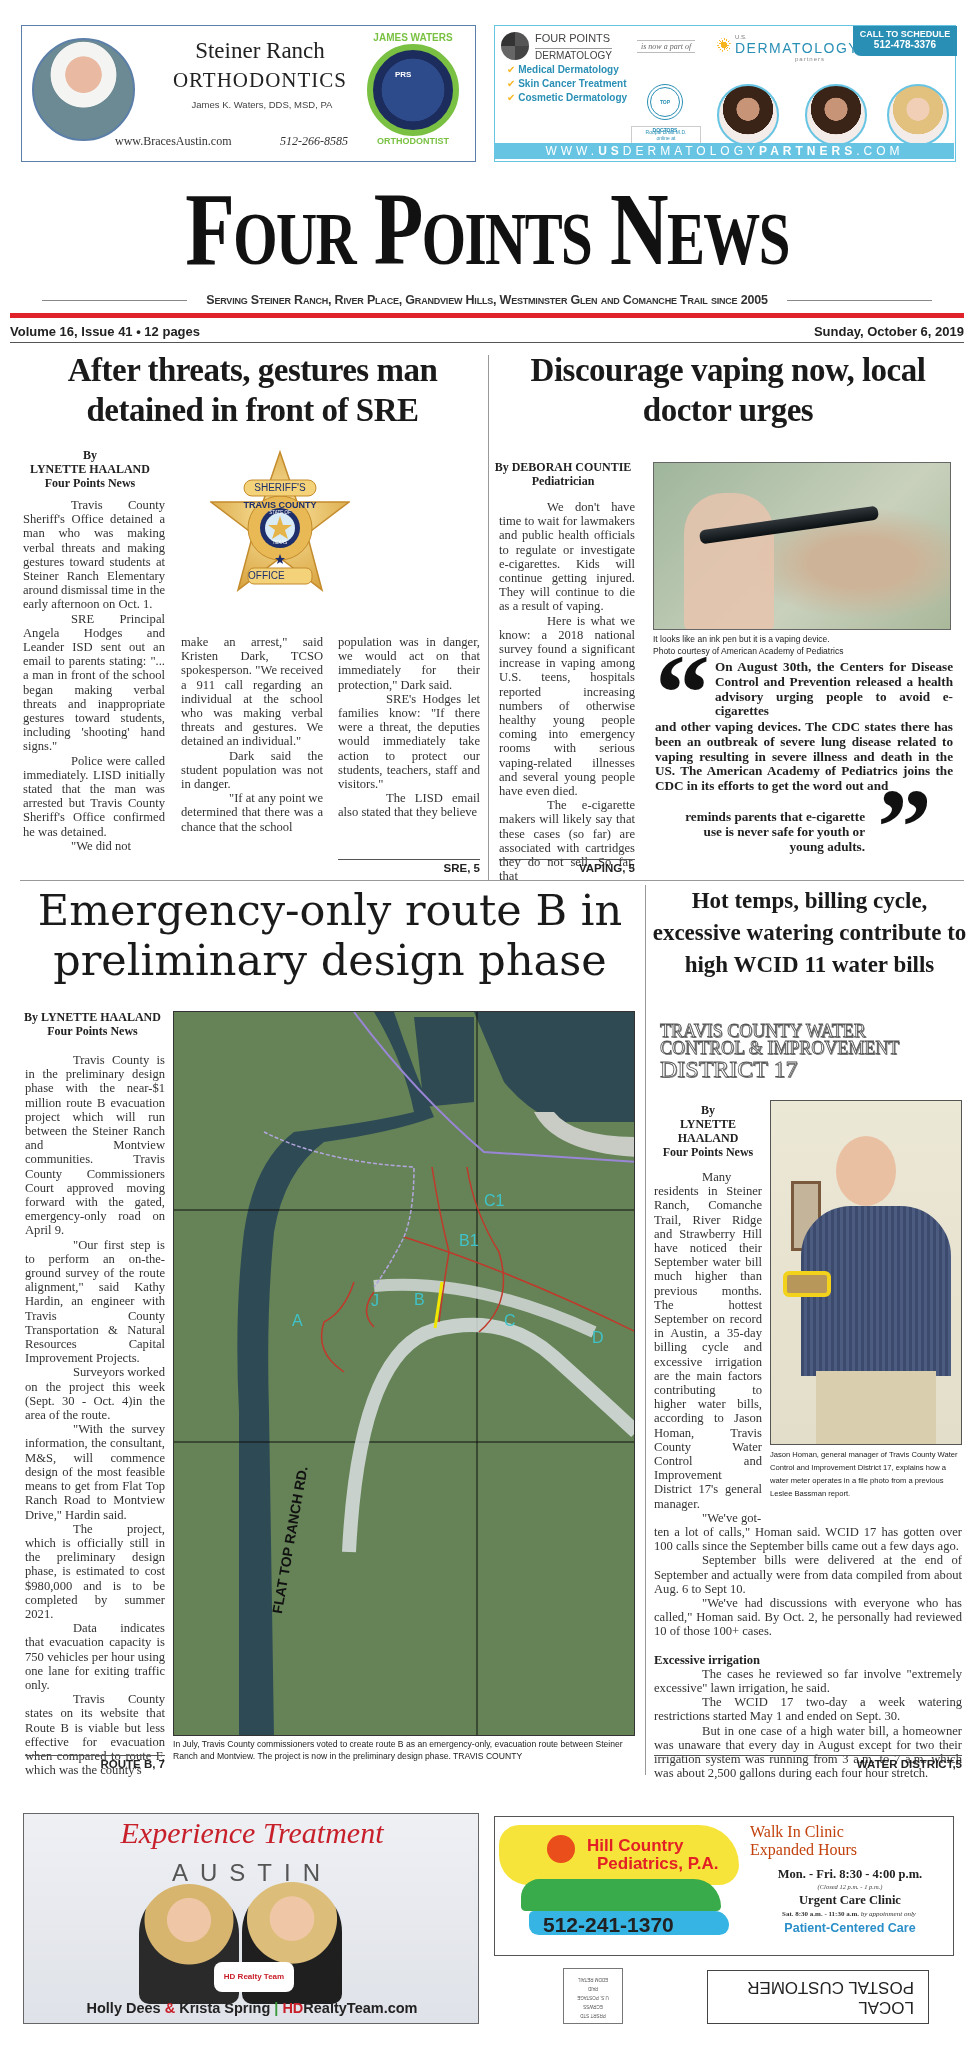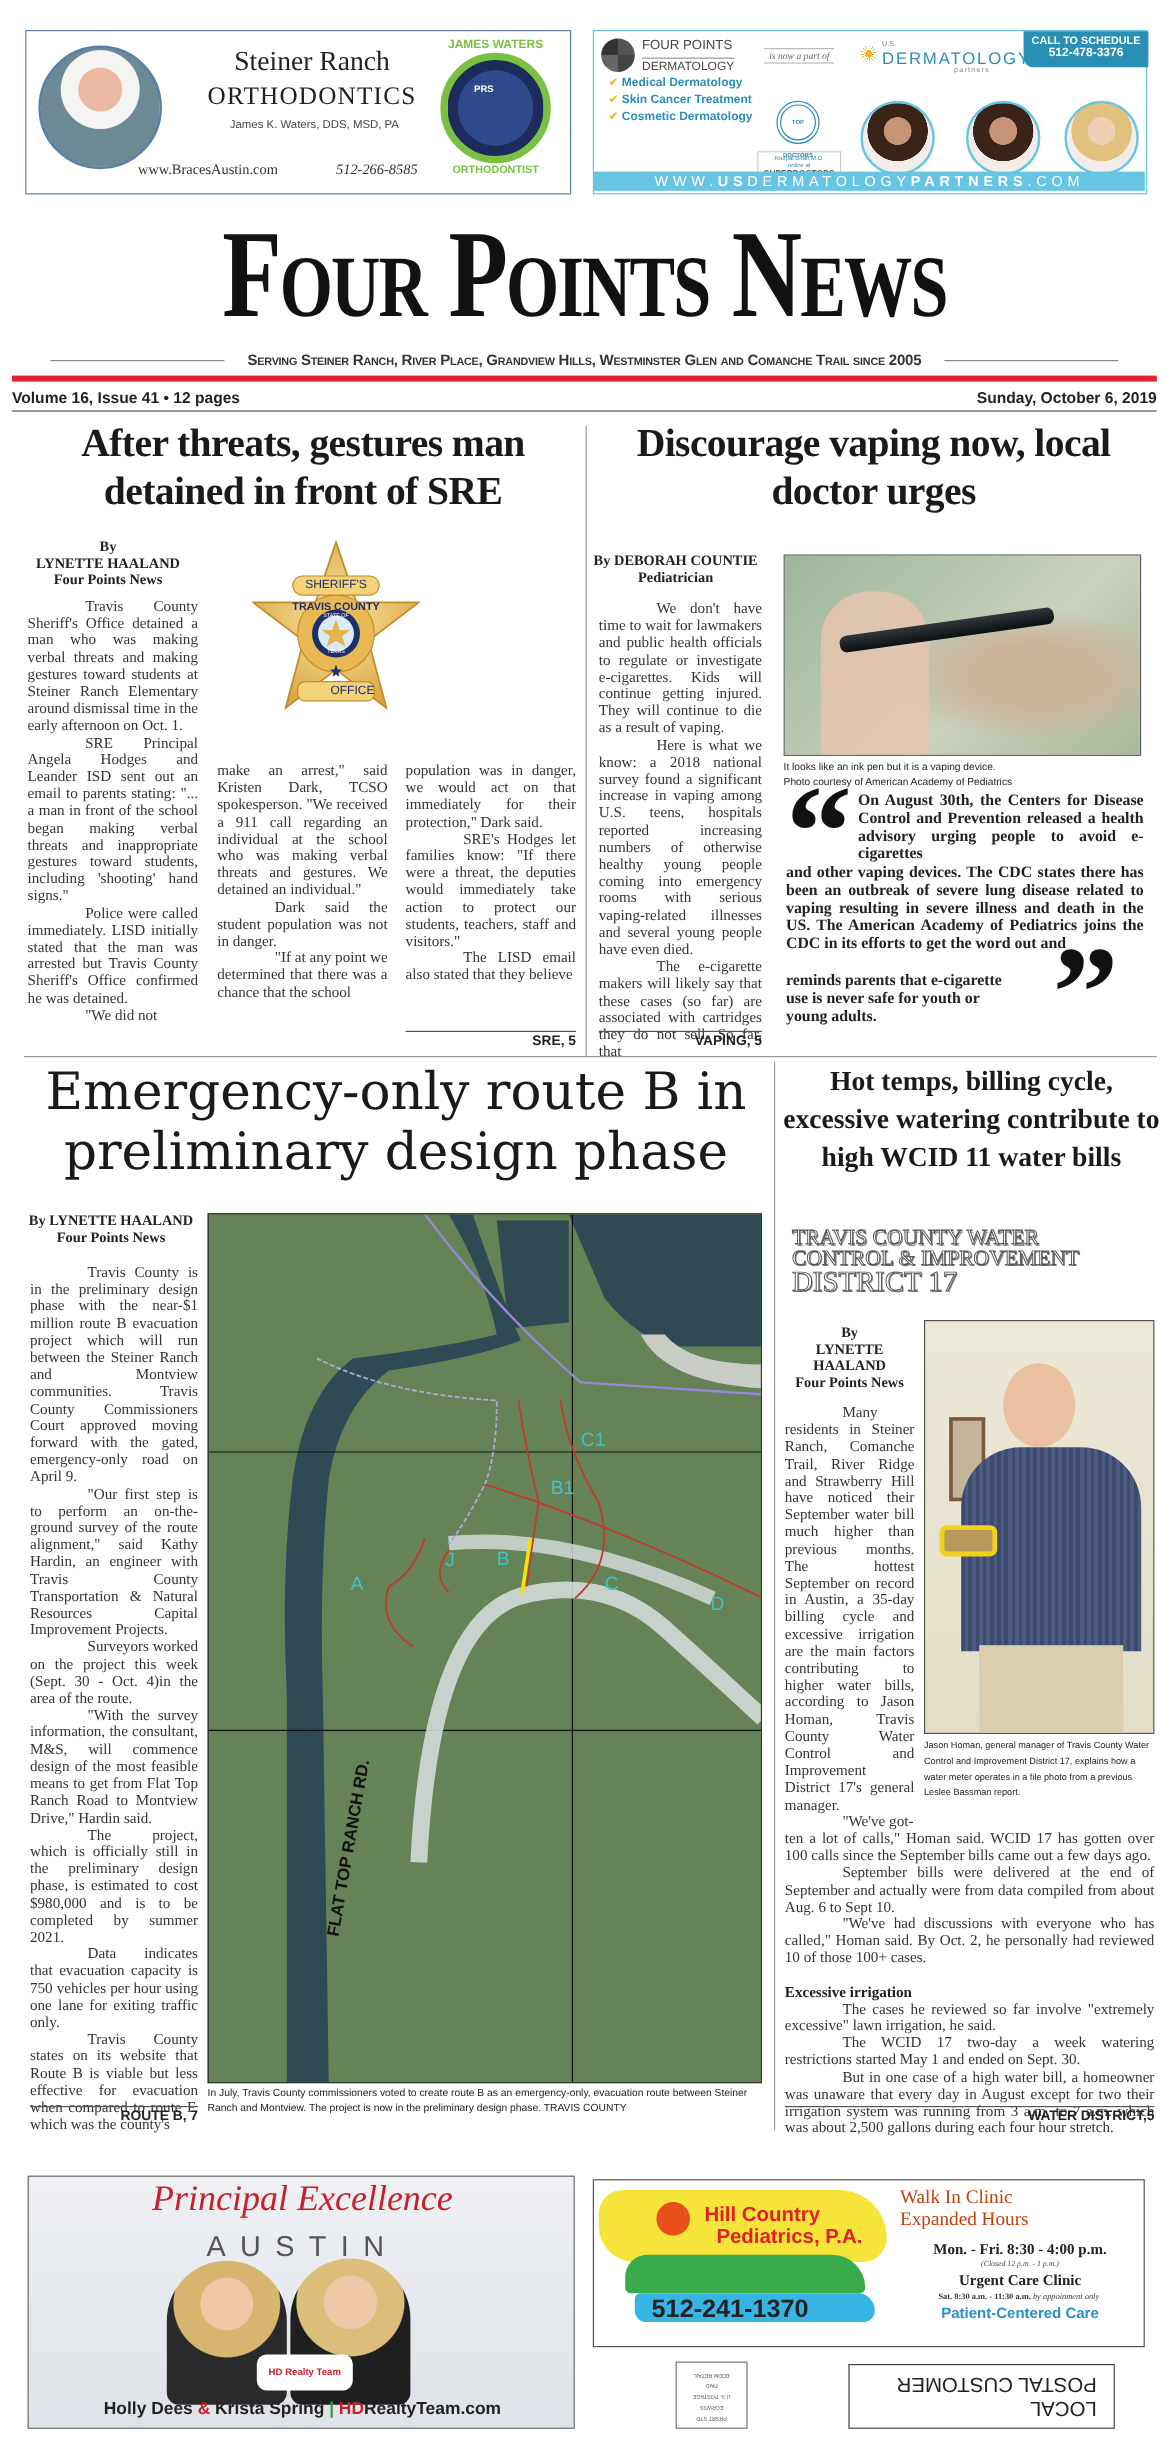--- a/index.html
+++ b/index.html
@@ -129,7 +129,7 @@
     <div class="abs sans" style="left:20px;top:50px;width:100px;text-align:center;font-size:9px;font-weight:bold;color:#1e2f6b">TRAVIS COUNTY</div>
     <div class="abs sans" style="left:50px;top:60px;width:40px;text-align:center;font-size:4.5px;color:#fff">STATE OF</div>
     <div class="abs sans" style="left:50px;top:90px;width:40px;text-align:center;font-size:4.5px;color:#fff">TEXAS</div>
-    <div class="abs sans" style="left:38px;top:120px;width:64px;text-align:right;font-size:10px;color:#1e2f6b">OFFICE</div>
+    <div class="abs sans" style="left:38px;top:120px;width:64px;text-align:left;font-size:10px;color:#1e2f6b">OFFICE</div>
   </div>
   <div class="body-text abs" style="left:161px;top:285px;width:142px">
     <p style="text-indent:0">make an arrest," said Kristen Dark, TCSO spokesperson. "We received a 911 call regarding an individual at the school who was making verbal threats and gestures. We detained an individual."</p>

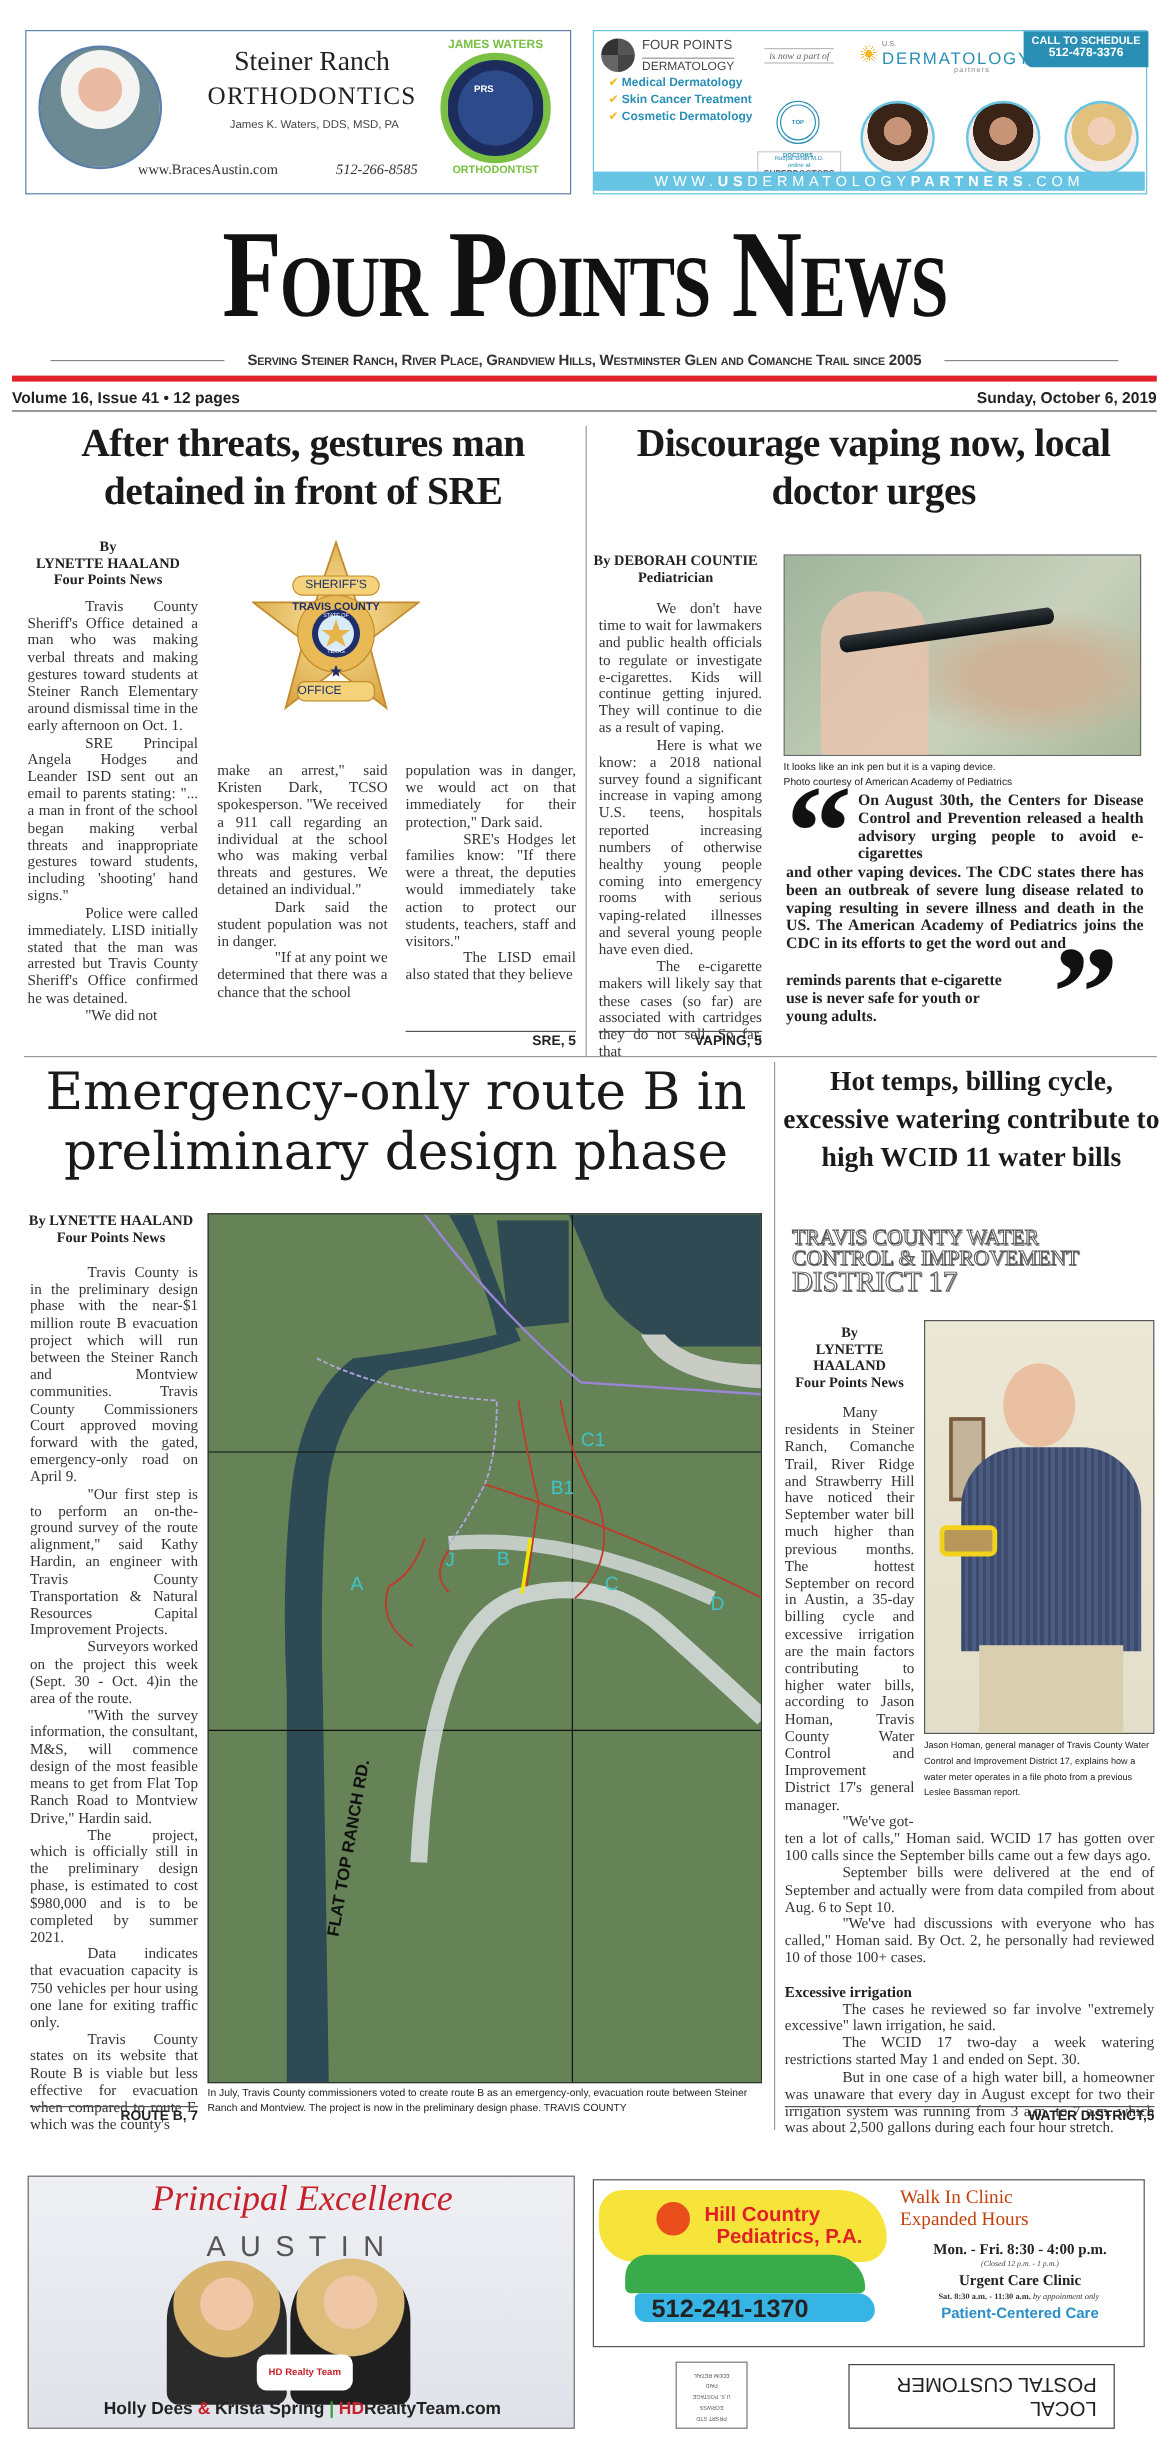--- a/index.html
+++ b/index.html
@@ -169,7 +169,7 @@
     <div class="abs serif" style="left:0;top:-22px;font-size:110px;line-height:110px;font-weight:bold;color:#111">“</div>
     <div class="abs serif" style="left:60px;top:0;width:238px;font-size:13.2px;line-height:14.8px;font-weight:bold;text-align:justify;color:#222">On August 30th, the Centers for Disease Control and Prevention released a health advisory urging people to avoid e-cigarettes</div>
     <div class="abs serif" style="left:0;top:60px;width:298px;font-size:13.2px;line-height:14.8px;font-weight:bold;text-align:justify;color:#222">and other vaping devices. The CDC states there has been an outbreak of severe lung disease related to vaping resulting in severe illness and death in the US. The American Academy of Pediatrics joins the CDC in its efforts to get the word out and</div>
-    <div class="abs serif" style="left:0;top:150px;width:196px;font-size:13.2px;line-height:14.8px;font-weight:bold;text-align:left;color:#222">reminds parents that e-cigarette use is never safe for youth or young adults.</div>
+    <div class="abs serif" style="left:14px;top:150px;width:196px;font-size:13.2px;line-height:14.8px;font-weight:bold;text-align:right;color:#222">reminds parents that e-cigarette use is never safe for youth or young adults.</div>
     <div class="abs serif" style="left:222px;top:112px;font-size:110px;line-height:110px;font-weight:bold;color:#111">”</div>
   </div>
 </div>

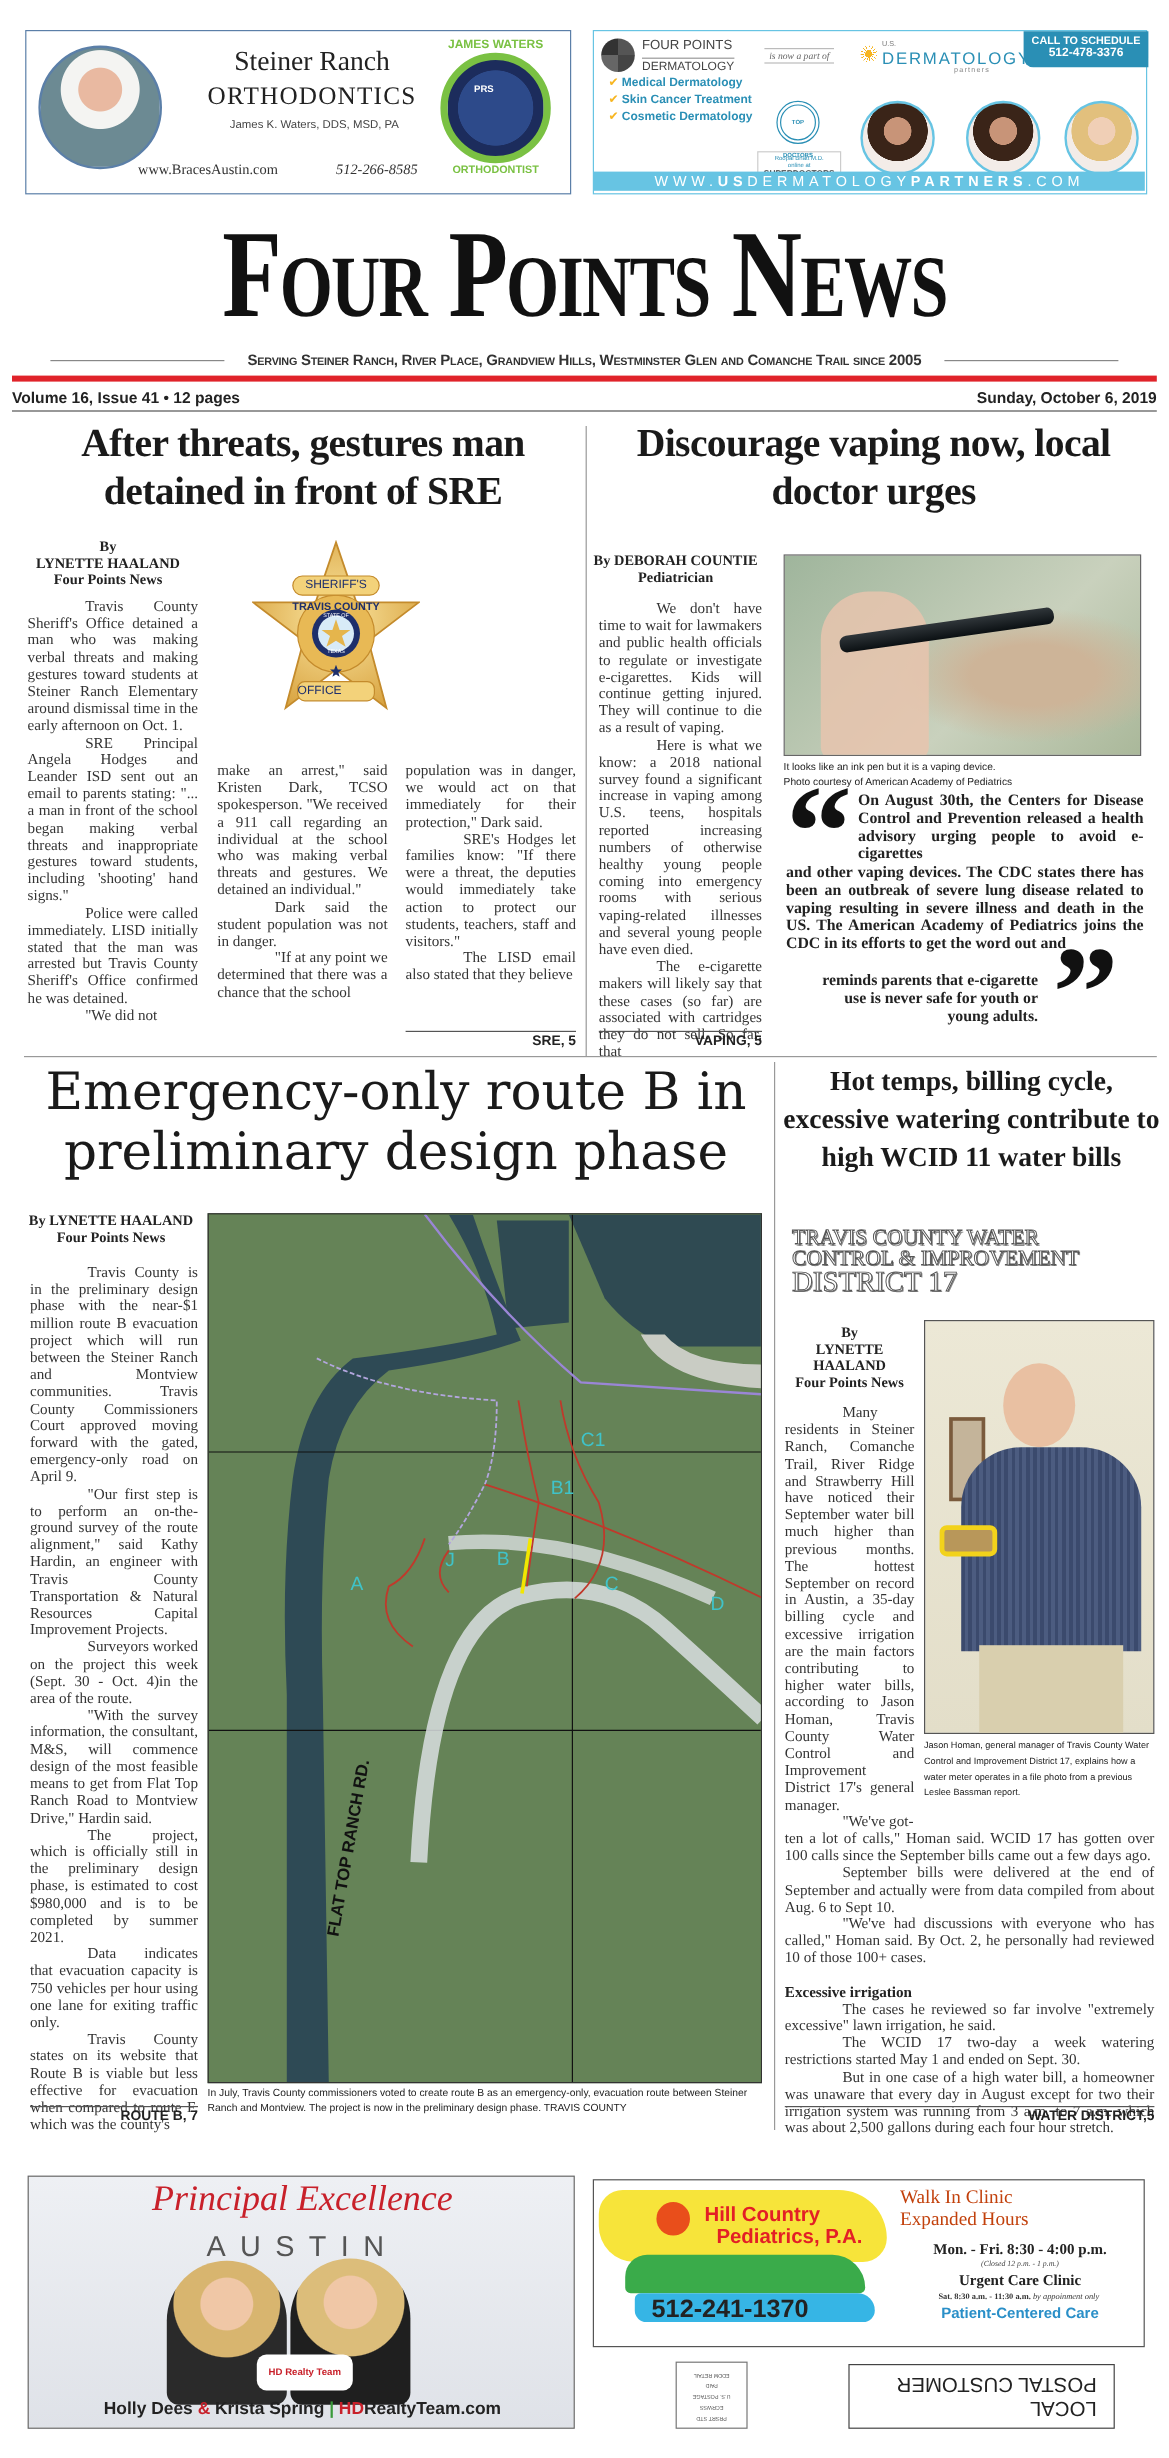--- a/index.html
+++ b/index.html
@@ -266,7 +266,7 @@
 </div>
 
 <div class="abs" style="left:23px;top:1813px;width:456px;height:211px;border:1.5px solid #666;background:linear-gradient(#eef0f4,#dfe2e8);overflow:hidden">
-  <div class="abs serif" style="left:0;top:2px;width:456px;text-align:center;font-size:30px;font-style:italic;color:#c8202a">Principal Excellence</div>
+  <div class="abs serif" style="left:0;top:2px;width:456px;text-align:center;font-size:30px;font-style:italic;color:#c8202a">Experience Treatment</div>
   <div class="abs sans" style="left:0;top:45px;width:456px;text-align:center;font-size:24px;letter-spacing:12px;color:#555">AUSTIN</div>
   <div class="abs" style="left:115px;top:70px;width:100px;height:120px;border-radius:50px 50px 10px 10px;background:radial-gradient(circle at 50% 30%,#f0c7a6 0 22%,#d8b56f 23% 45%,#2a2a2a 46%)"></div>
   <div class="abs" style="left:218px;top:68px;width:100px;height:122px;border-radius:50px 50px 10px 10px;background:radial-gradient(circle at 50% 30%,#f0c7a6 0 22%,#dcbd7a 23% 45%,#1f1f1f 46%)"></div>

